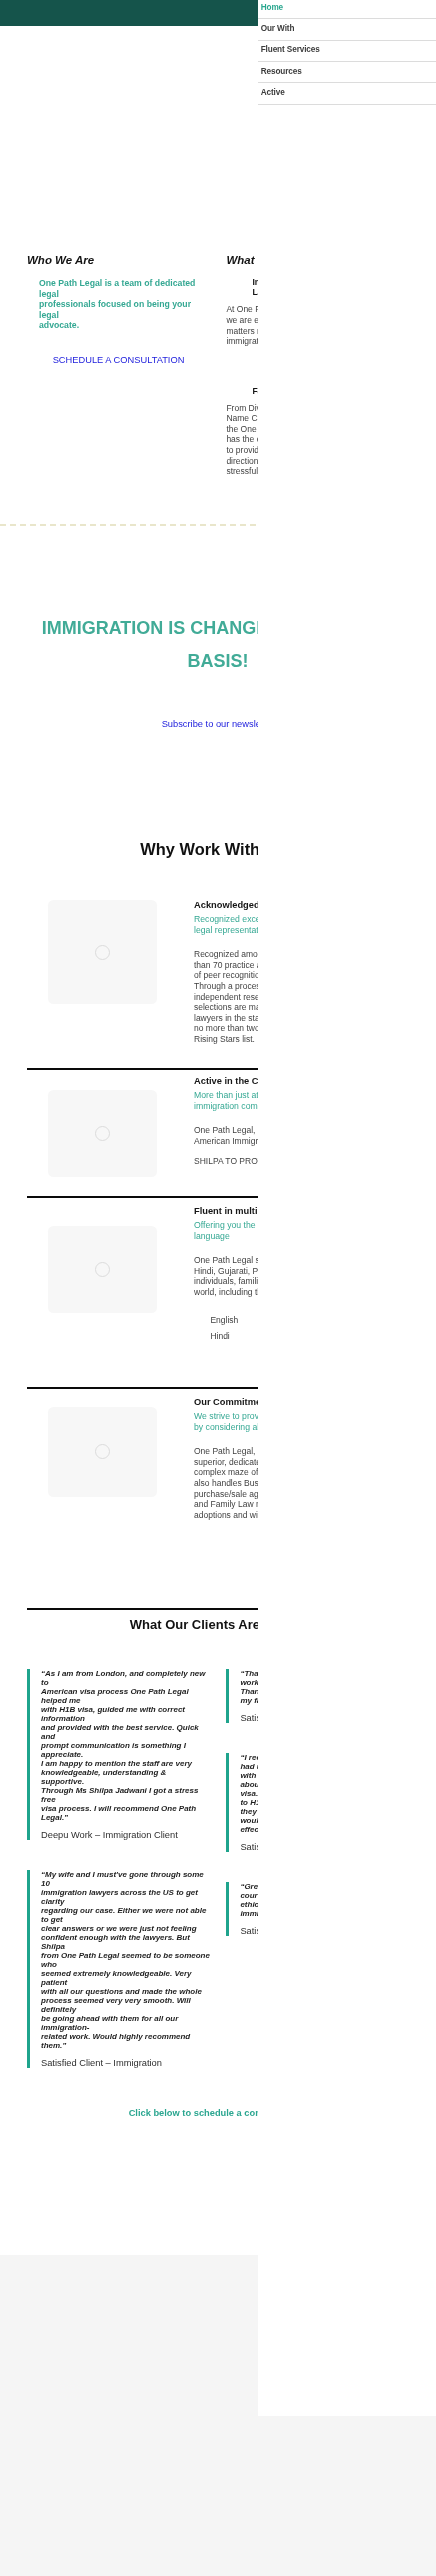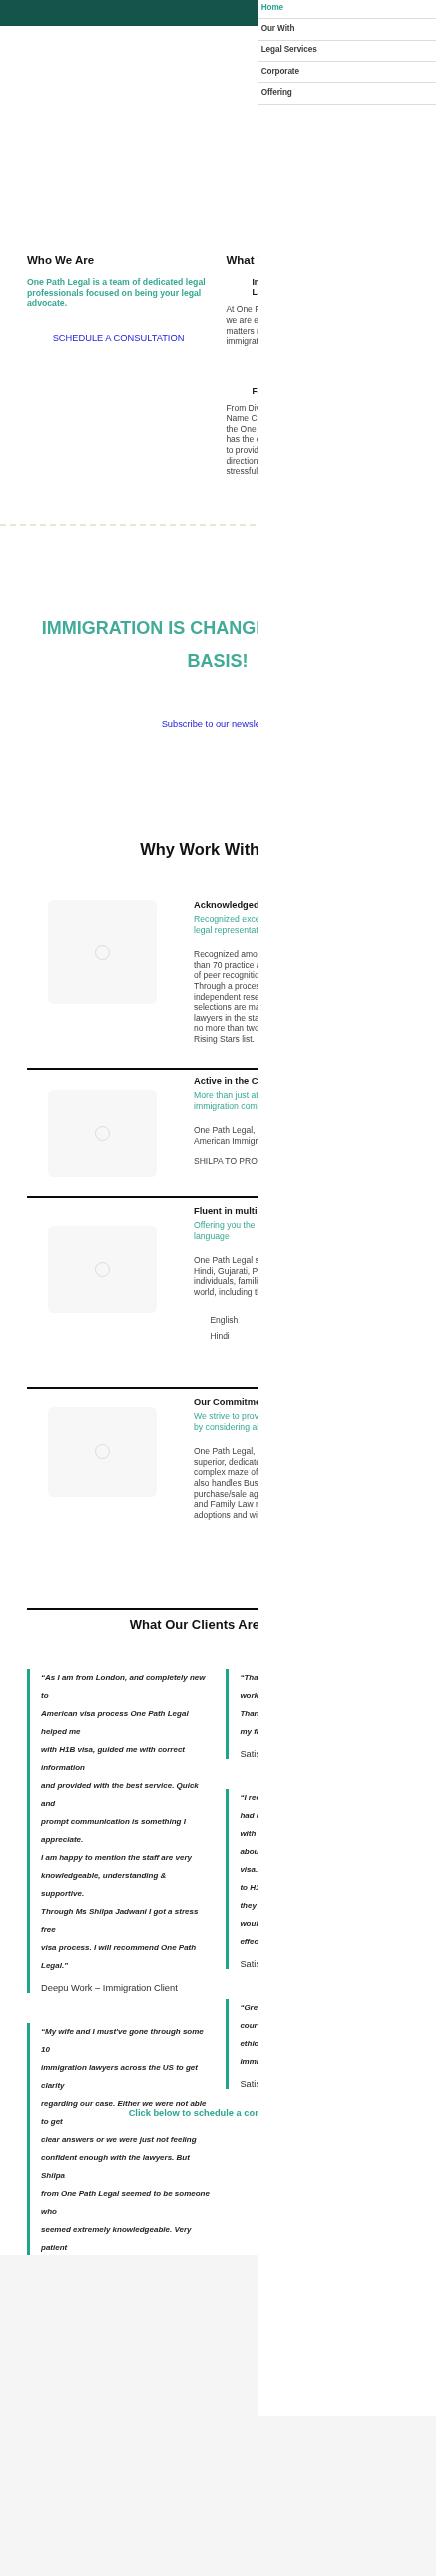--- a/index.html
+++ b/index.html
@@ -256,7 +256,7 @@
     <ul class="nav-list">
       <li class="active">Home</li>
       <li>Our With</li>
-      <li>Legal Services</li>
+      <li>Fluent Services</li>
       <li>Corporate</li>
       <li>Offering</li>
     </ul>

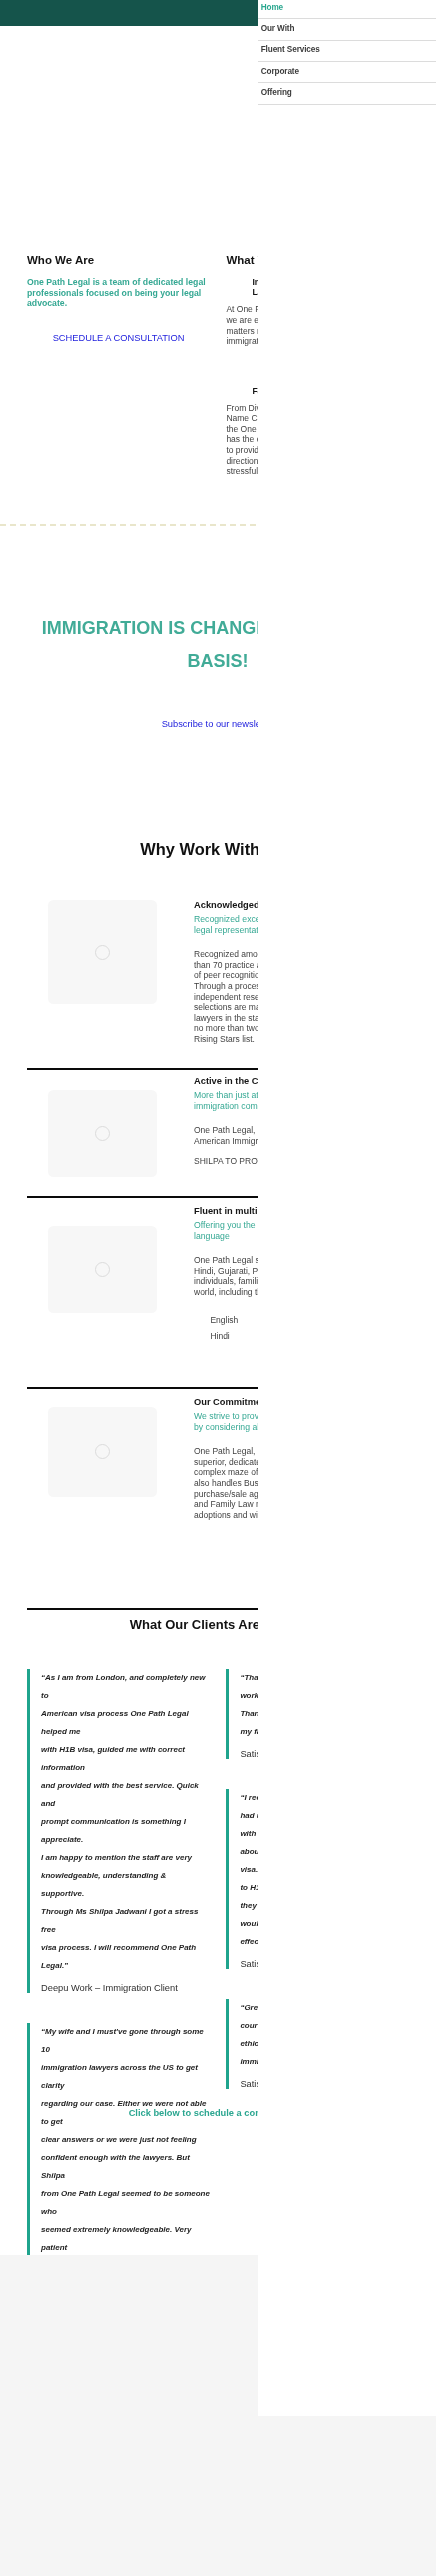--- a/index.html
+++ b/index.html
@@ -257,7 +257,7 @@
       <li class="active">Home</li>
       <li>Our With</li>
       <li>Fluent Services</li>
-      <li>Corporate</li>
+      <li>Resources</li>
       <li>Offering</li>
     </ul>
   </div>

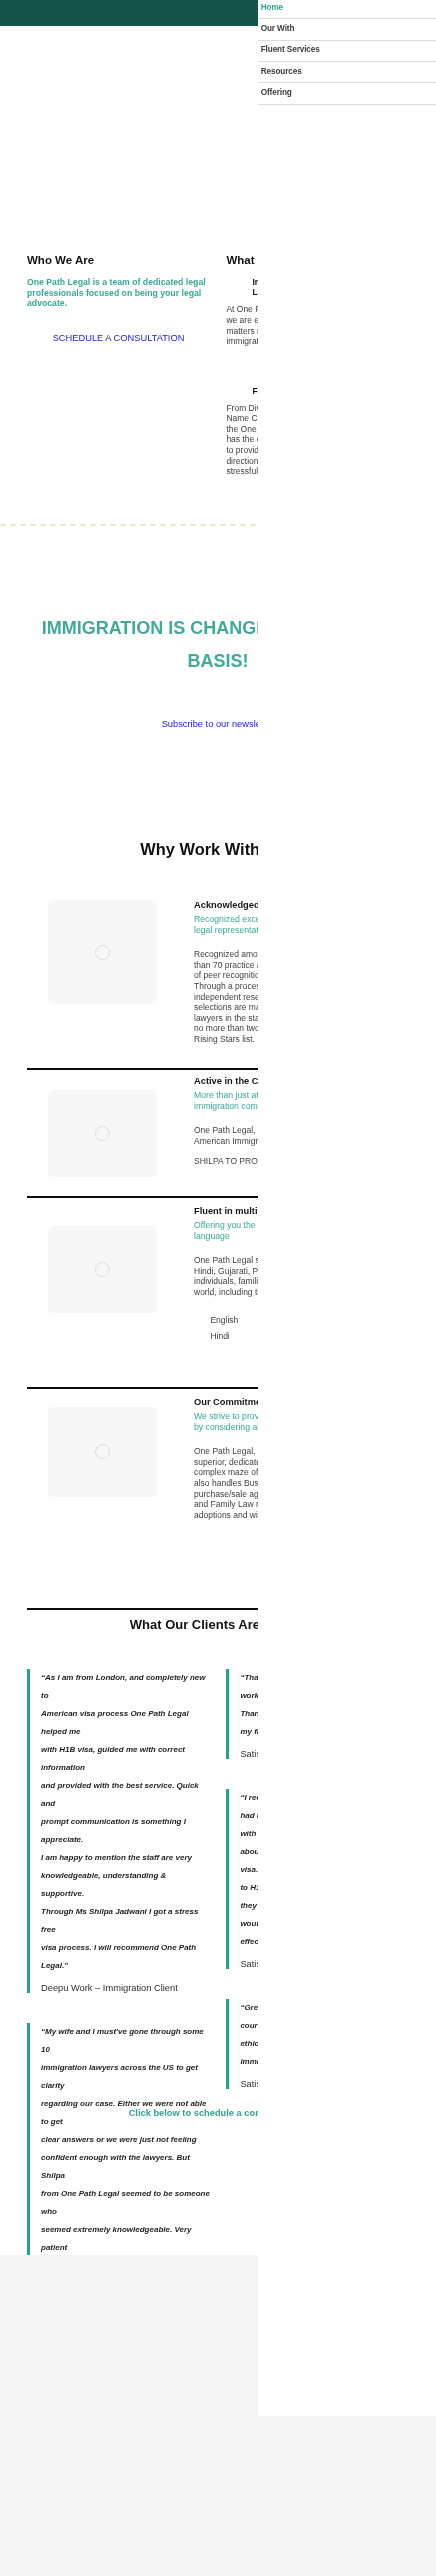--- a/index.html
+++ b/index.html
@@ -258,7 +258,7 @@
       <li>Our With</li>
       <li>Fluent Services</li>
       <li>Resources</li>
-      <li>Offering</li>
+      <li>Active</li>
     </ul>
   </div>
 

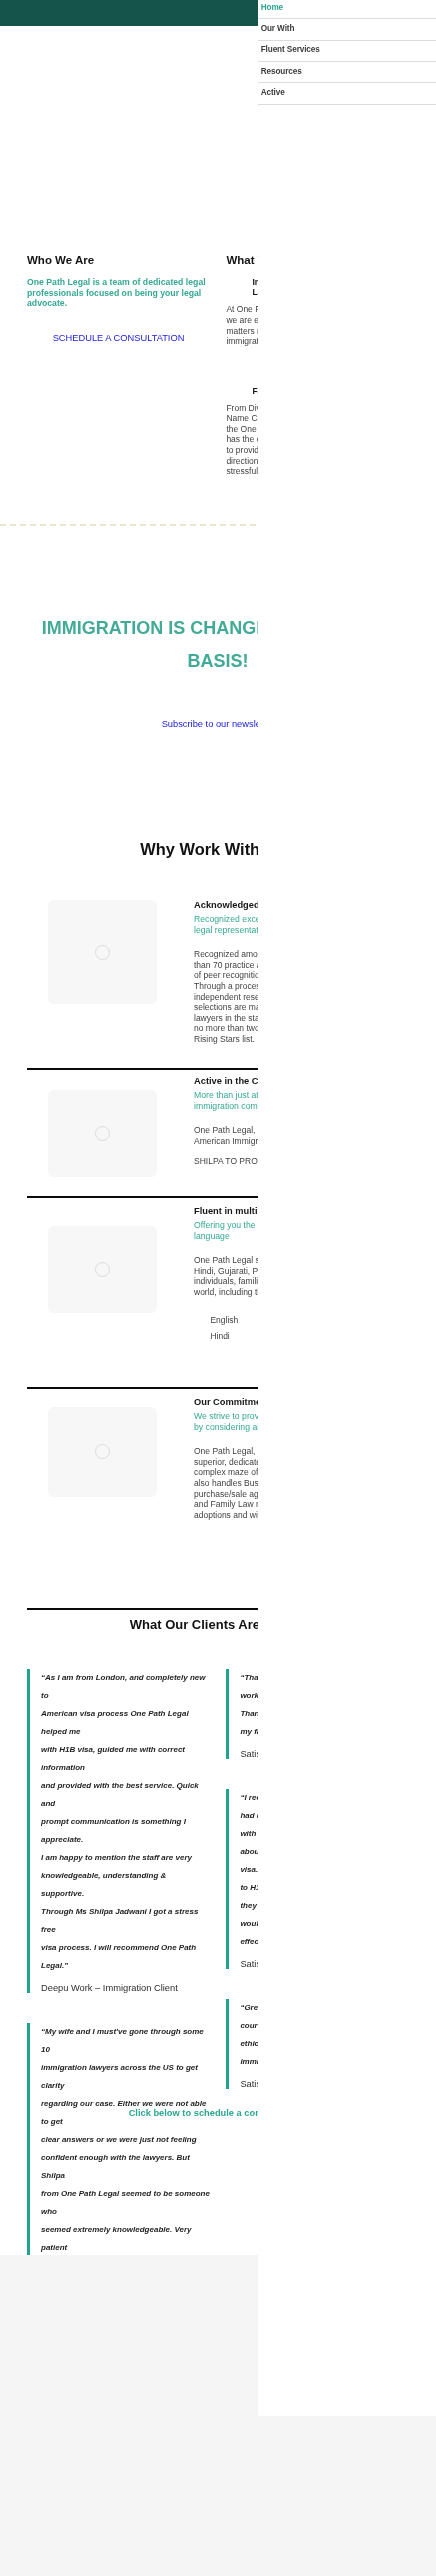--- a/index.html
+++ b/index.html
@@ -13,7 +13,7 @@
 
   
   .two-col{position:absolute; left:27px; top:254px; width:382px; display:grid; grid-template-columns:183px 183px; column-gap:16.4px;}
-  .sec-h2{font-size:11.5px; font-weight:bold; color:#141414; margin:0 0 11px 0;}
+  .sec-h2{font-size:11.5px; font-weight:bold; color:#141414; margin:0 0 11px 0;font-style:italic;}
   .lead{color:#35a893; font-weight:bold; font-size:8.7px; line-height:10.6px; margin:0;}
   .body-p{color:#3f3f3f; font-size:8.5px; line-height:10.6px; margin:14px 0 0 0;}
   .cta-wrap{text-align:center; margin-top:24px;}

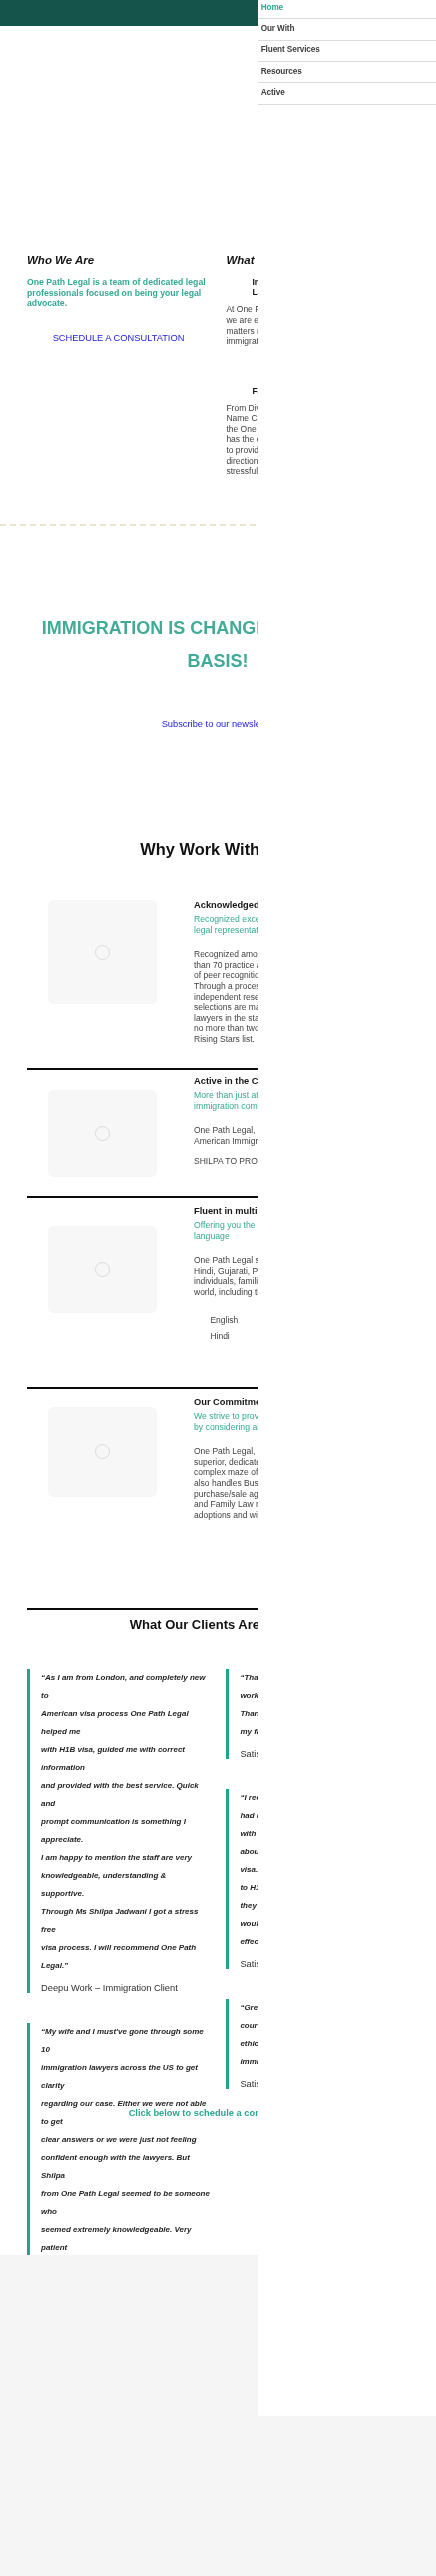--- a/index.html
+++ b/index.html
@@ -14,7 +14,7 @@
   
   .two-col{position:absolute; left:27px; top:254px; width:382px; display:grid; grid-template-columns:183px 183px; column-gap:16.4px;}
   .sec-h2{font-size:11.5px; font-weight:bold; color:#141414; margin:0 0 11px 0;font-style:italic;}
-  .lead{color:#35a893; font-weight:bold; font-size:8.7px; line-height:10.6px; margin:0;}
+  .lead{color:#35a893; font-weight:bold; font-size:8.7px; line-height:10.6px; margin:12px;}
   .body-p{color:#3f3f3f; font-size:8.5px; line-height:10.6px; margin:14px 0 0 0;}
   .cta-wrap{text-align:center; margin-top:24px;}
   .link-blue{color:#2121dd; text-decoration:none; font-size:9.3px;}

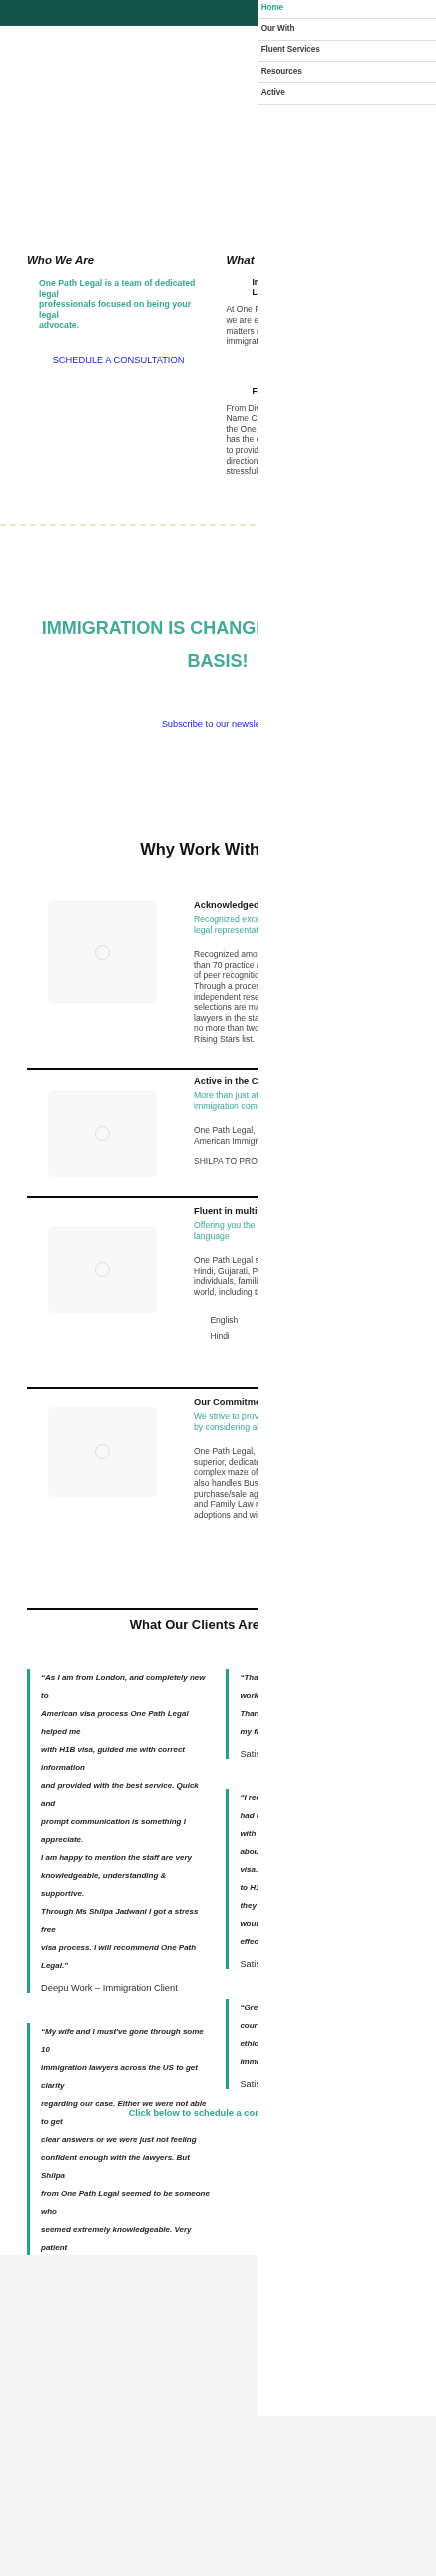--- a/index.html
+++ b/index.html
@@ -48,7 +48,7 @@
   .clients-h{position:absolute; left:27px; top:1617px; width:382px; text-align:center; font-size:13px; font-weight:bold; color:#111;}
   .tgrid{position:absolute; left:27px; top:1669px; width:382px; display:grid; grid-template-columns:183px 183px; column-gap:16.4px; align-items:start;}
   .tst{border-left:3.8px solid #1fa48d; padding-left:11px; margin:0;}
-  .t-quote{font-size:8px; font-weight:bold; font-style:italic; color:#1f1f1f; line-height:18px; margin:0;}
+  .t-quote{font-size:8px; font-weight:bold; font-style:italic; color:#1f1f1f; line-height:9px; margin:0;}
   .t-attr{font-size:9.3px; color:#2e2e2e; margin-top:7.6px;}
   .mt-gap{margin-top:30.5px;}
 

